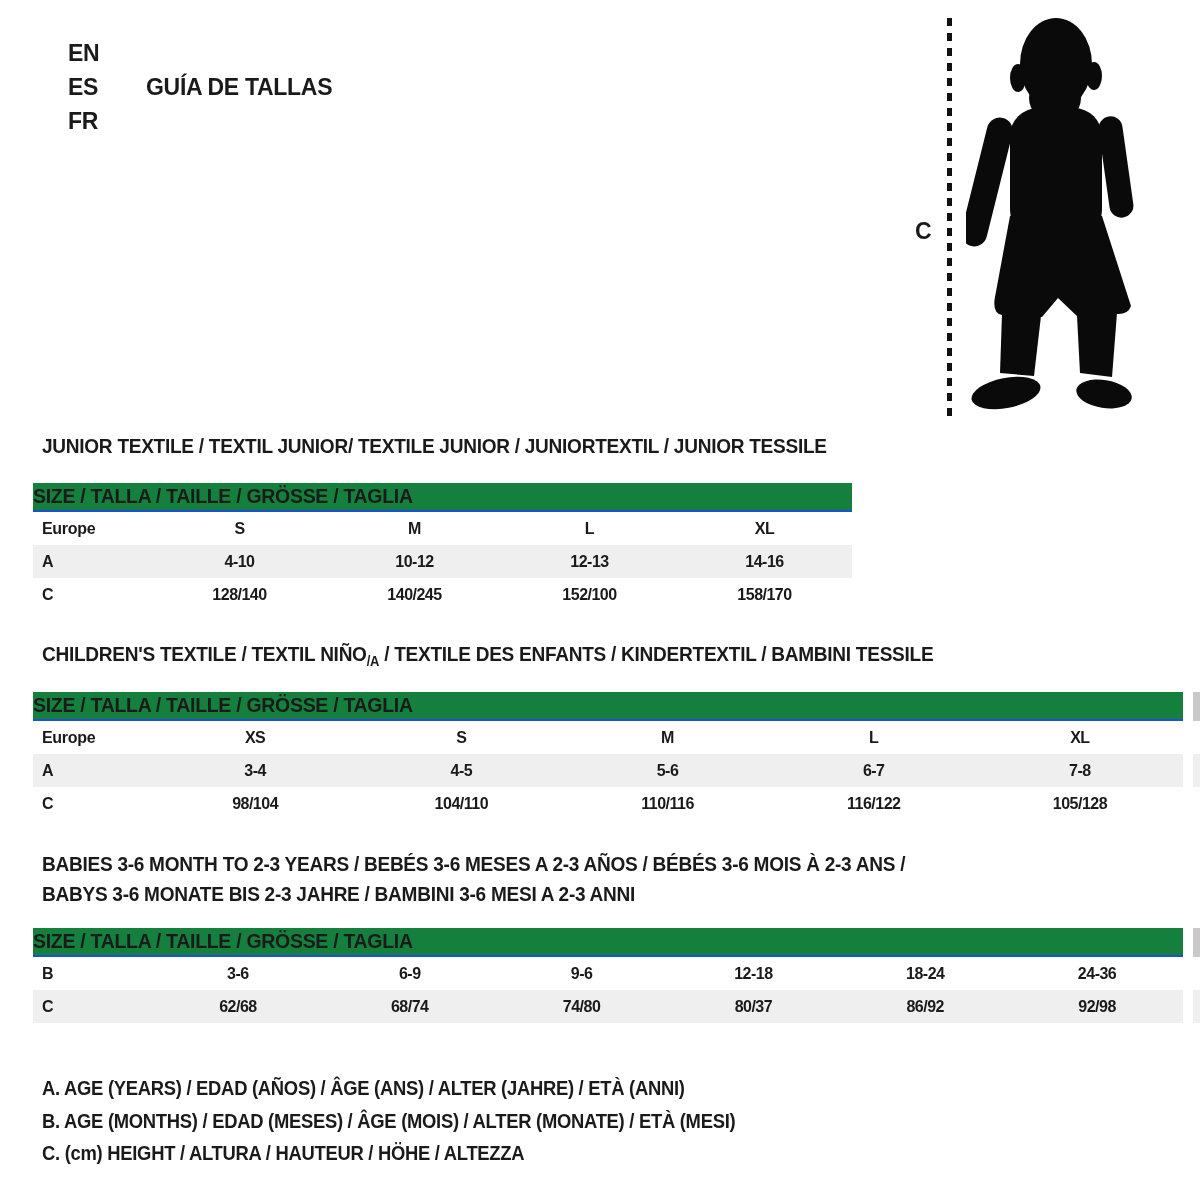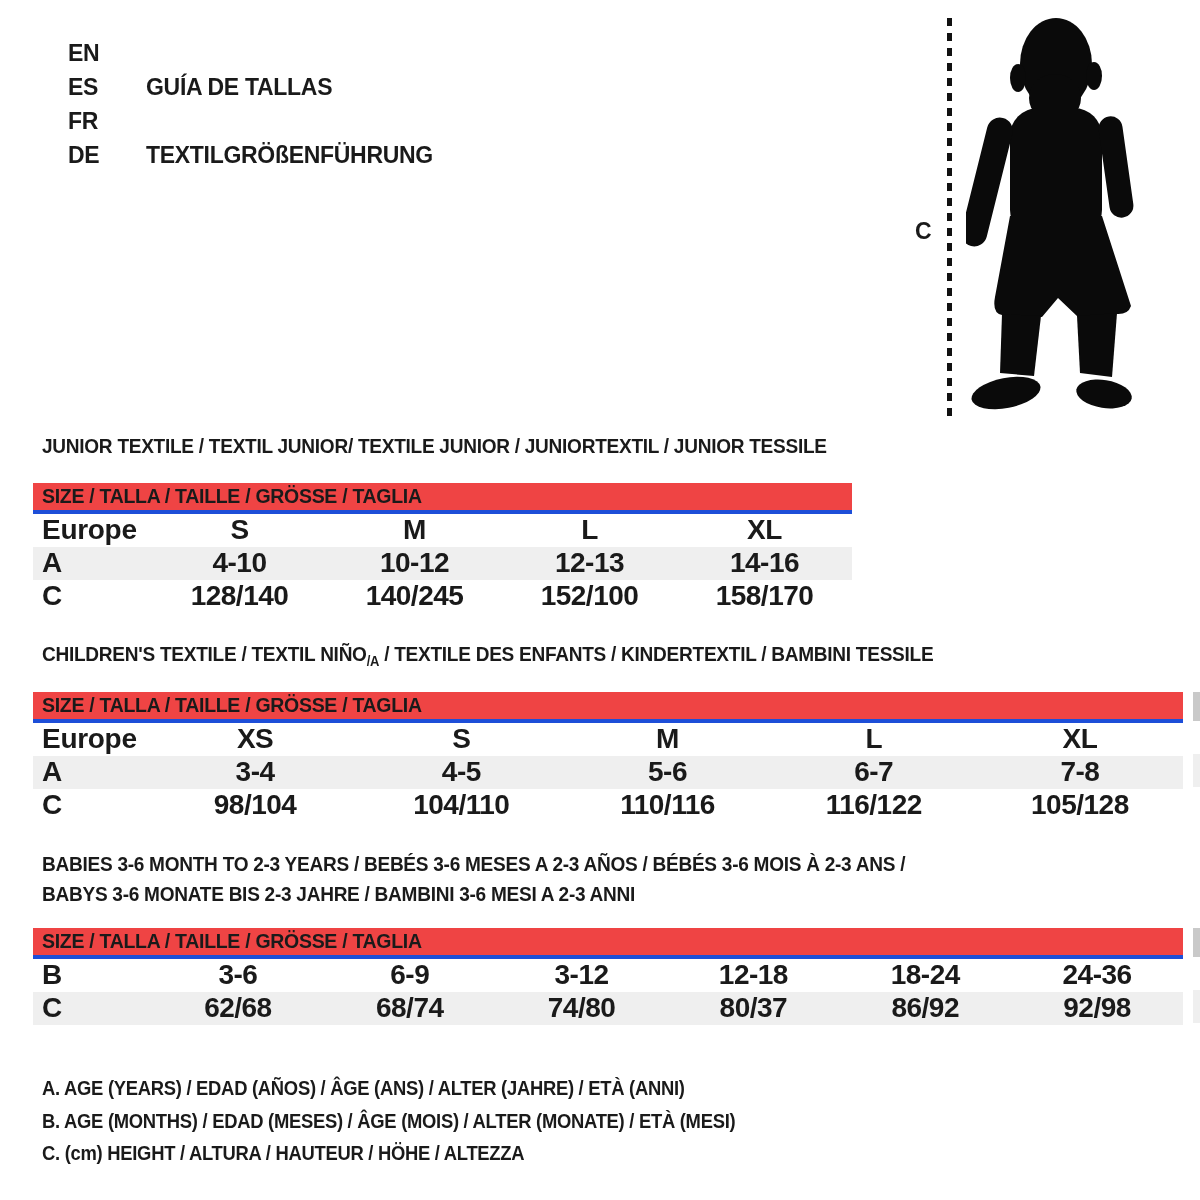--- a/index.html
+++ b/index.html
@@ -65,10 +65,6 @@
     </div>
     <div class="lang-row">
       <span class="lang-code">FR</span>
-    </div>
-    <div class="lang-row">
-      <span class="lang-code">DE</span>
-      <span class="lang-title">TEXTILGRÖßENFÜHRUNG</span>
     </div>
   </div>
 

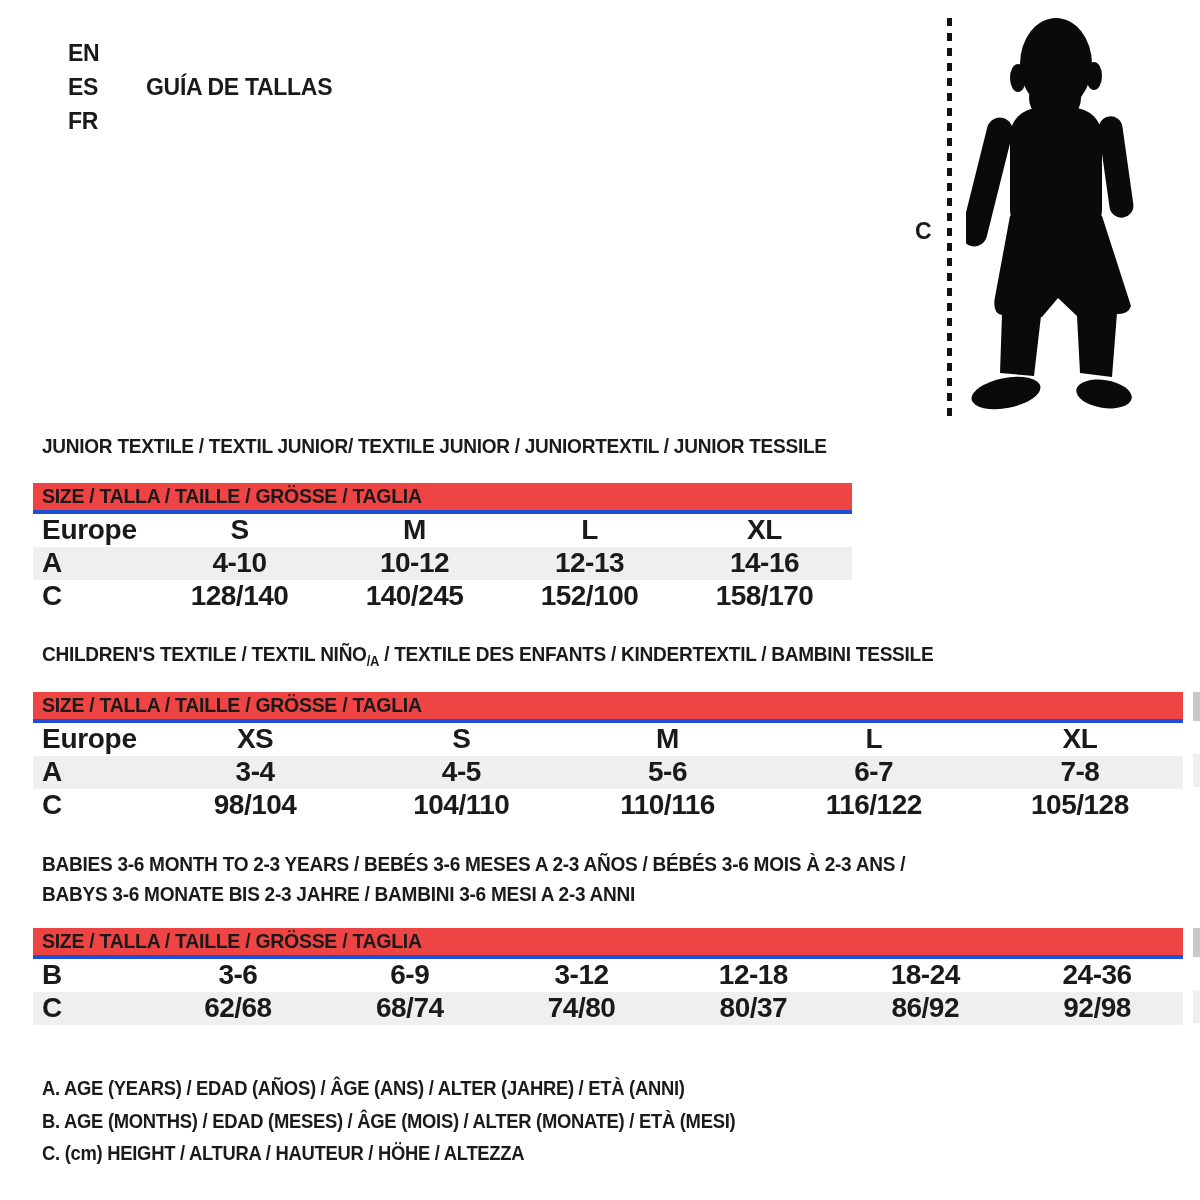--- a/index.html
+++ b/index.html
@@ -32,8 +32,8 @@
   .junior{top:483px;width:819px;}
   .children{top:692px;width:1150px;}
   .babies{top:928px;width:1150px;}
-  .thead{height:27px;background:#ef4444;border-bottom:4px solid #1d4ed8;display:flex;align-items:center;
-         padding-left:9px;font-size:19.5px;letter-spacing:-0.3px;}
+  .thead{height:27px;background:#15803d;border-bottom:2px solid #1d4ed8;display:flex;align-items:center;
+         font-size:19.5px;letter-spacing:-0.3px;}
   .trow{display:flex;height:33px;font-size:28px;}
   .shade{background:#efefef;}
   .lbl{width:110px;padding-left:9px;letter-spacing:-0.3px;}

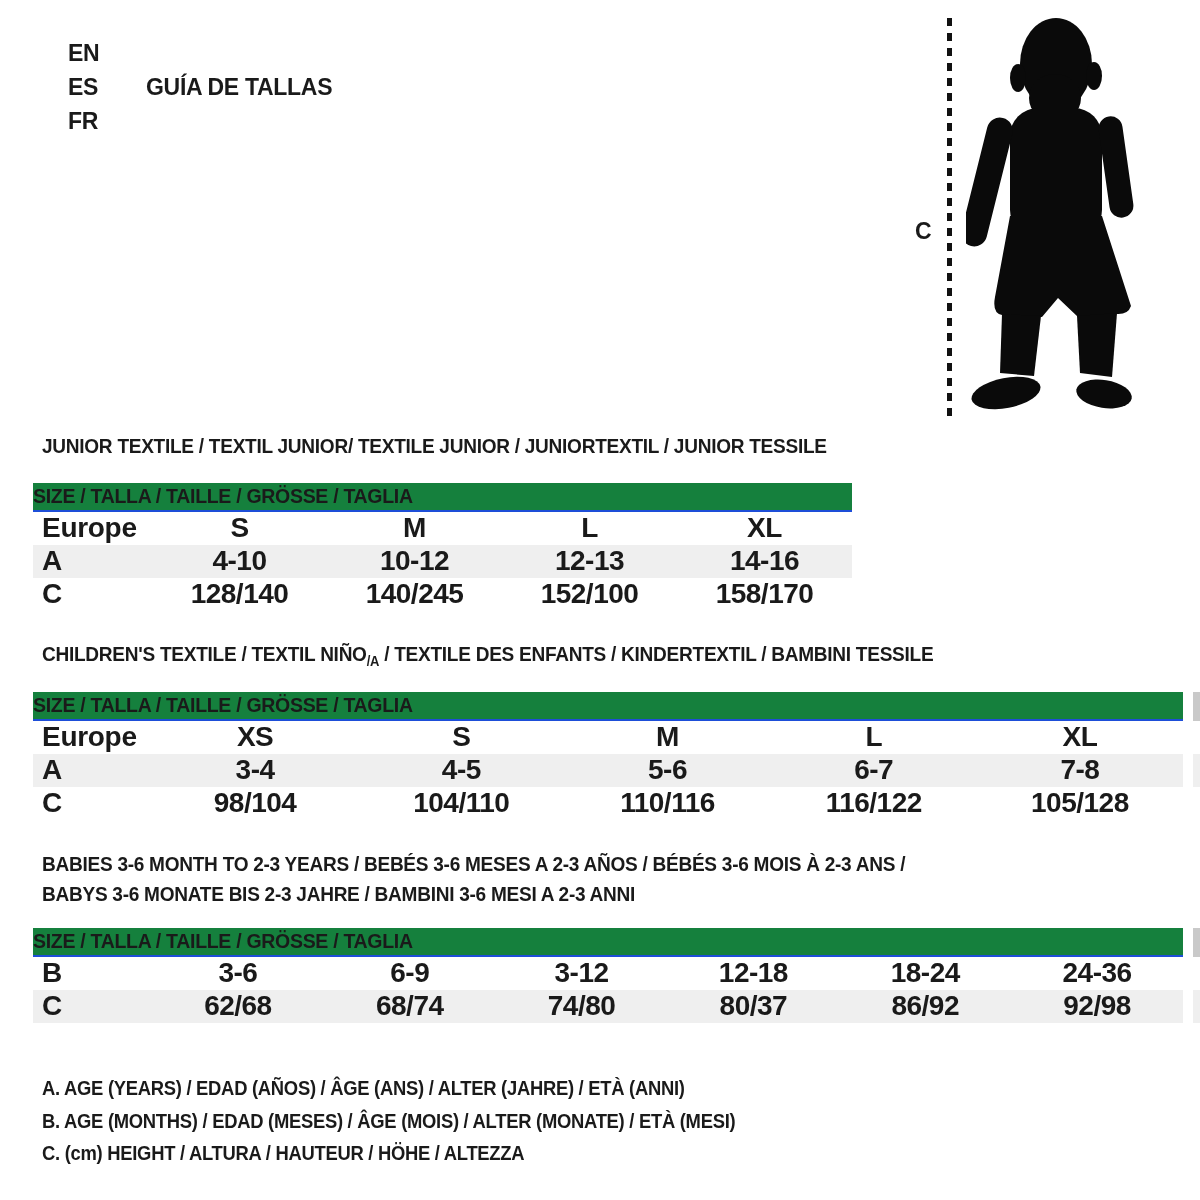--- a/index.html
+++ b/index.html
@@ -34,7 +34,7 @@
   .babies{top:928px;width:1150px;}
   .thead{height:27px;background:#15803d;border-bottom:2px solid #1d4ed8;display:flex;align-items:center;
          font-size:19.5px;letter-spacing:-0.3px;}
-  .trow{display:flex;height:33px;font-size:28px;}
+  .trow{display:flex;height:33px;align-items:center;font-size:16px;}
   .shade{background:#efefef;}
   .lbl{width:110px;padding-left:9px;letter-spacing:-0.3px;}
   .cell{flex:1;text-align:center;letter-spacing:-0.5px;}

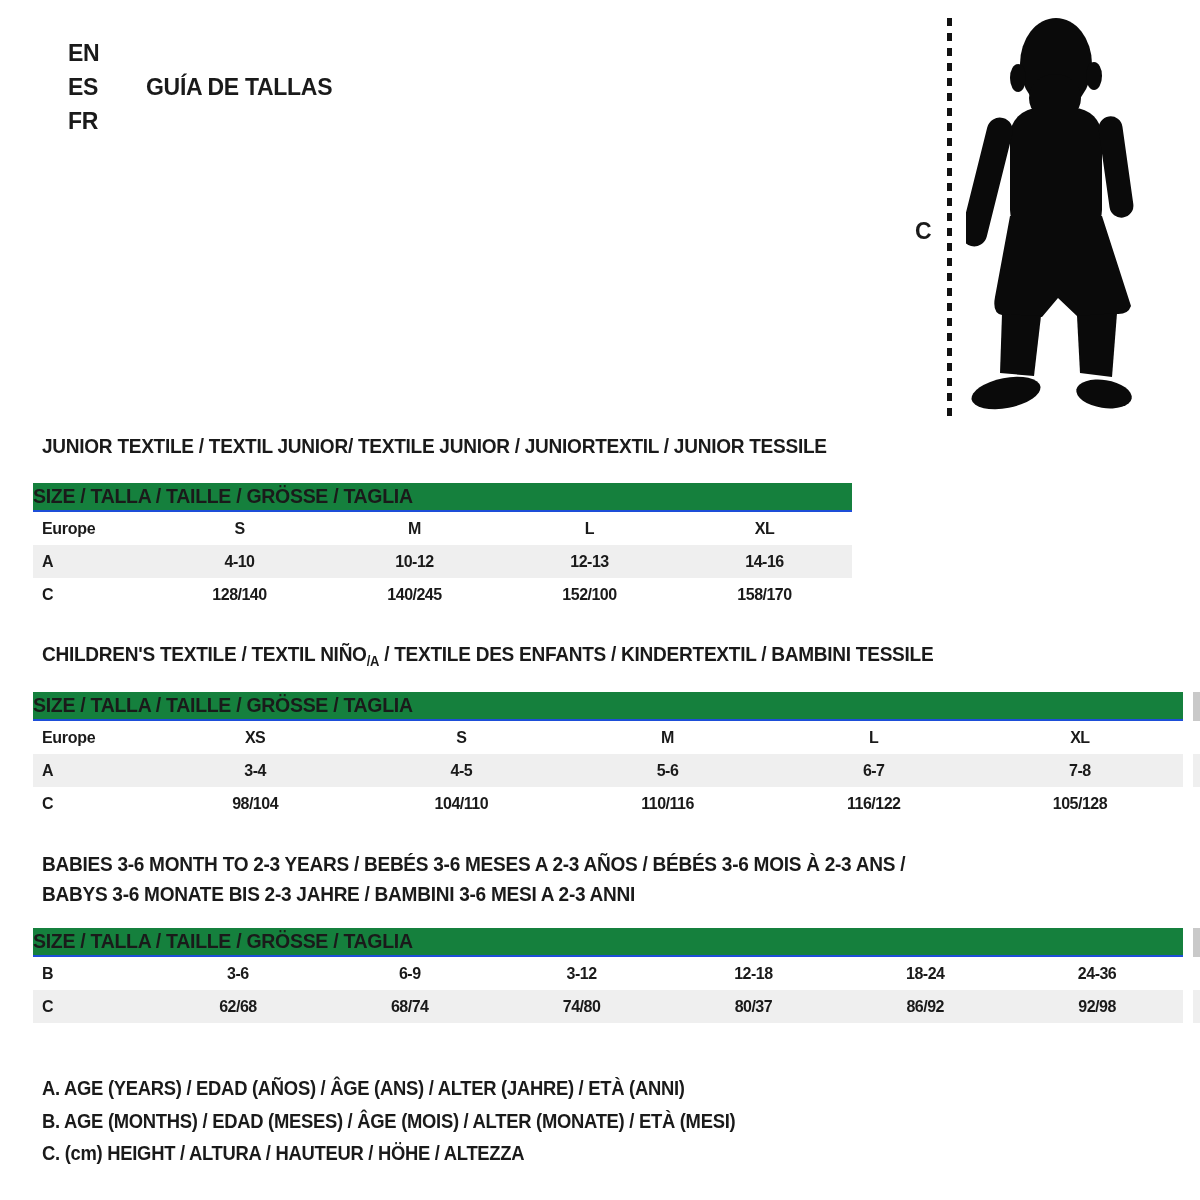--- a/index.html
+++ b/index.html
@@ -150,7 +150,7 @@
       <span class="lbl">B</span>
       <span class="cell">3-6</span>
       <span class="cell">6-9</span>
-      <span class="cell">3-12</span>
+      <span class="cell">9-6</span>
       <span class="cell">12-18</span>
       <span class="cell">18-24</span>
       <span class="cell">24-36</span>

